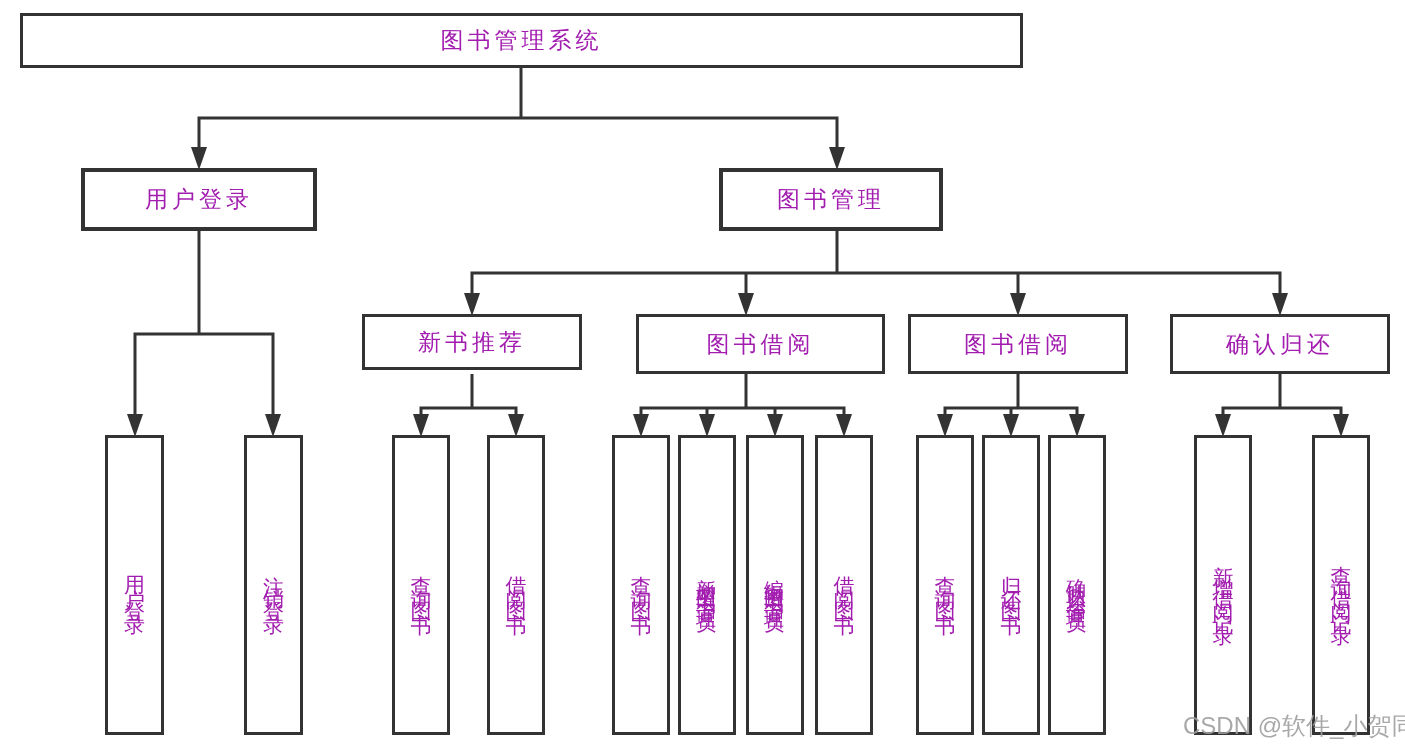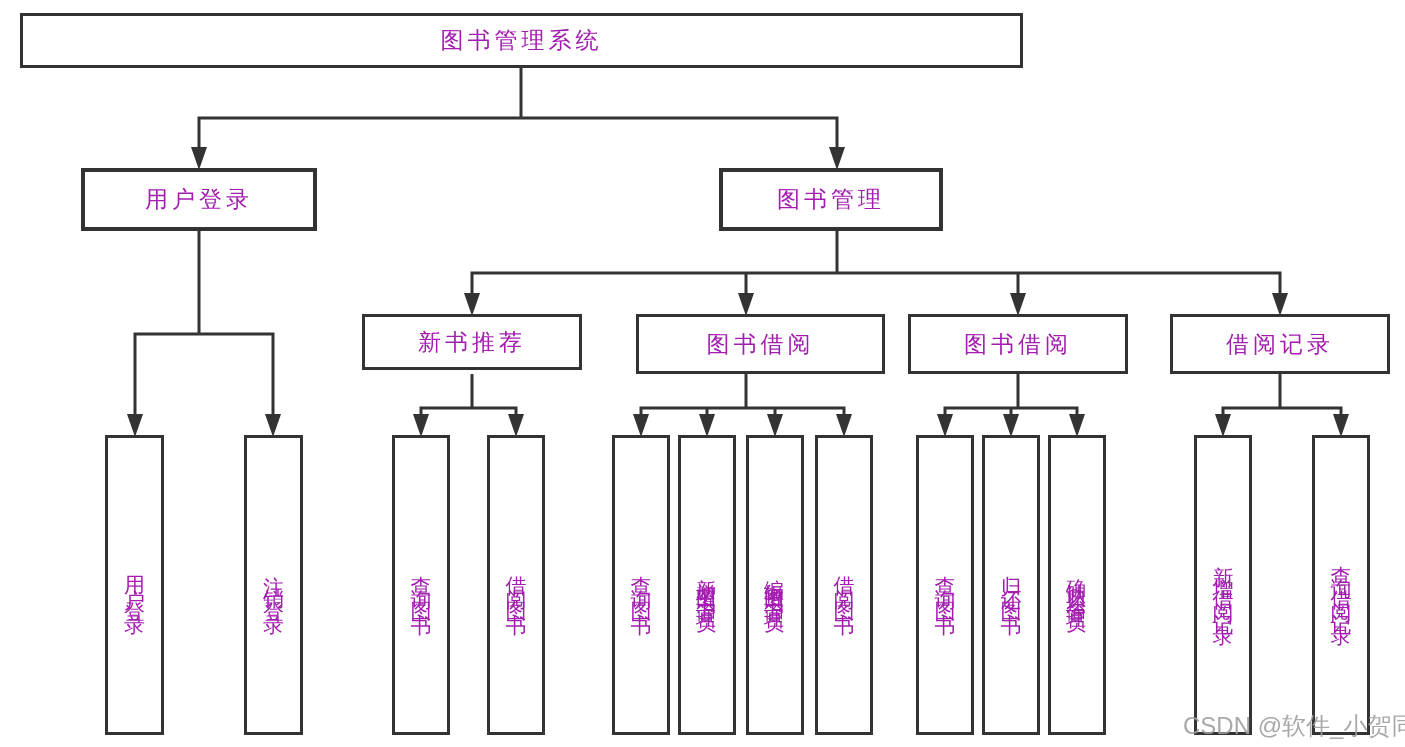--- a/index.html
+++ b/index.html
@@ -142,7 +142,7 @@
     <span class="h-label">图书借阅</span>
   </div>
   <div class="box" id="b-br">
-    <span class="h-label">借阅记录</span>
+    <span class="h-label">确认归还</span>
   </div>
 
   <div class="box leaf" id="b-login-1">

